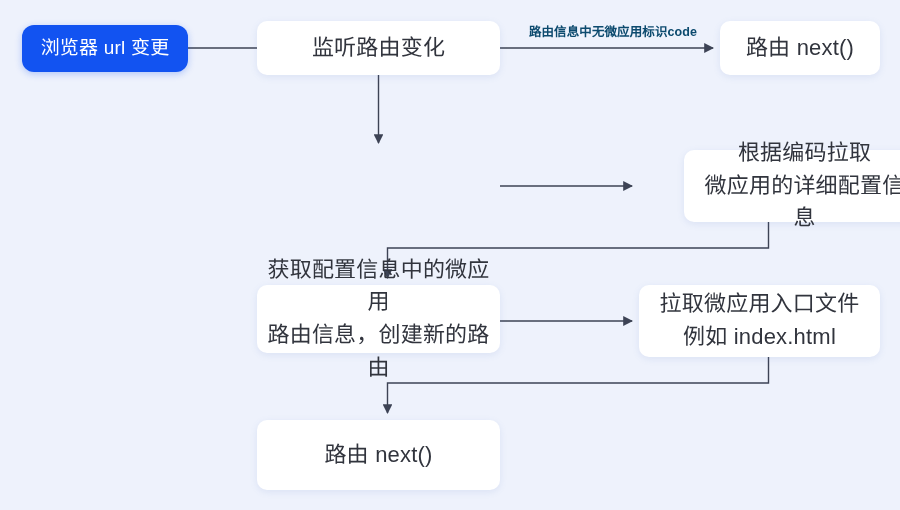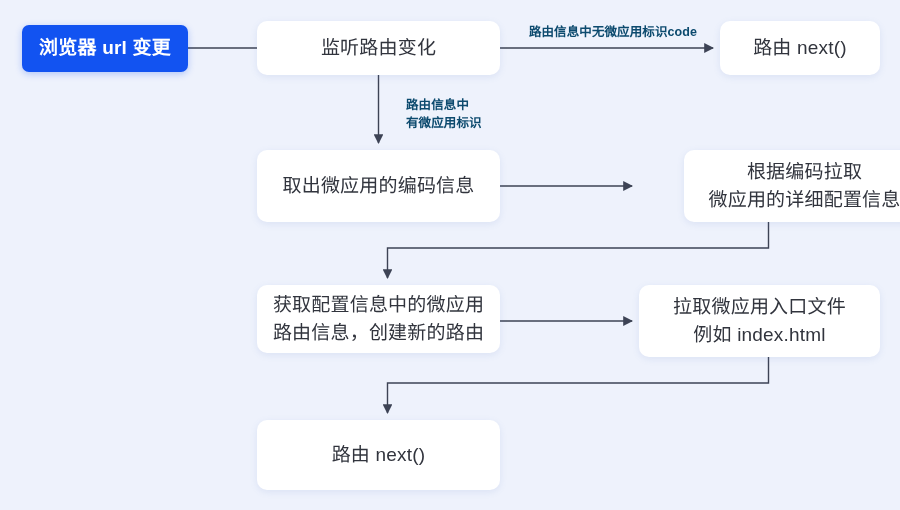--- a/index.html
+++ b/index.html
@@ -53,10 +53,9 @@
   .node.start {
     background: #1253f1;
     color: #ffffff;
-    border-radius: 7px;
+    border-radius: 12px;
     font-size: 19px;
     box-shadow: 0 2px 7px rgba(18, 83, 241, 0.28);
-    font-weight: bold;
   }
   .edge-label {
     position: absolute;

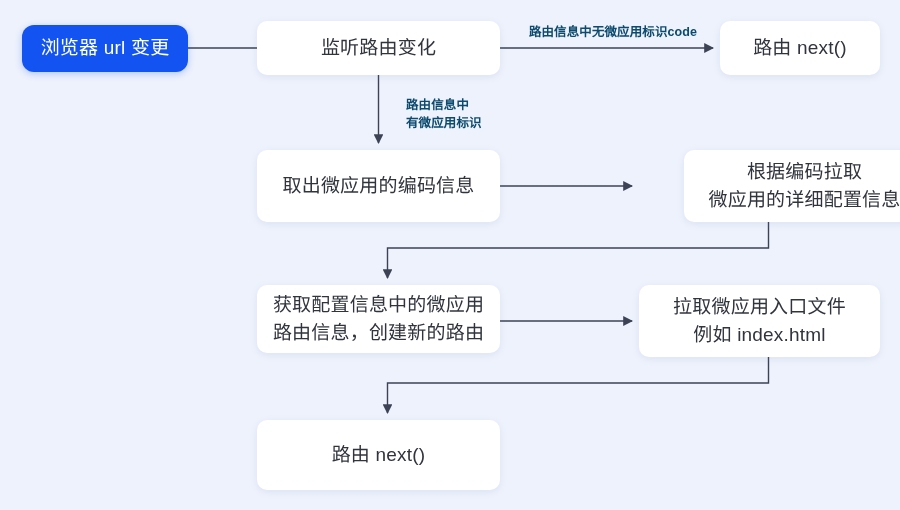--- a/index.html
+++ b/index.html
@@ -40,7 +40,7 @@
     border-radius: 10px;
     box-shadow: 0 2px 7px rgba(96, 120, 190, 0.13);
     color: #31343d;
-    font-size: 19px;
+    font-size: 22px;
     line-height: 1.48;
     letter-spacing: 0.2px;
     z-index: 2;

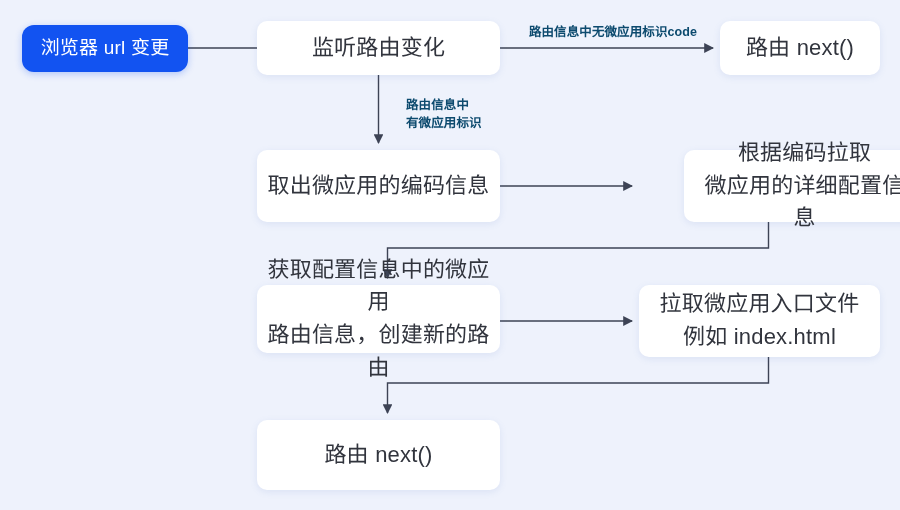--- a/index.html
+++ b/index.html
@@ -138,8 +138,6 @@
 
   <div class="edge-label center" style="left:513px; top:23px; width:200px;">路由信息中无微应用标识code</div>
 
-  <div class="edge-label left" style="left:406px; top:96px; width:120px;">路由信息中
-有微应用标识</div>
 
 </div>
 

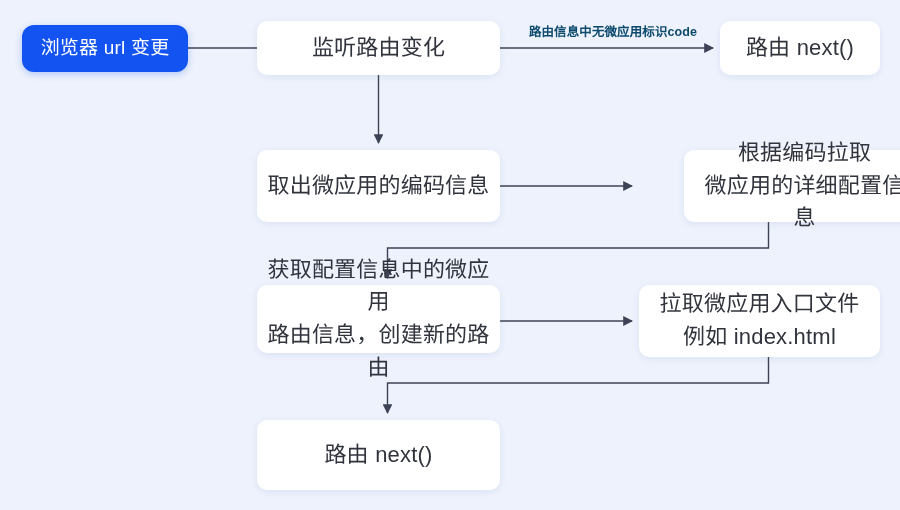--- a/index.html
+++ b/index.html
@@ -113,9 +113,6 @@
     <span class="node-text">路由 next()</span>
   </div>
 
-  <div class="node" style="left:257px; top:150px; width:243px; height:72px;">
-    <span class="node-text">取出微应用的编码信息</span>
-  </div>
 
   <div class="node" style="left:639px; top:150px; width:241px; height:72px;margin-left:45px;">
     <span class="node-text">根据编码拉取

